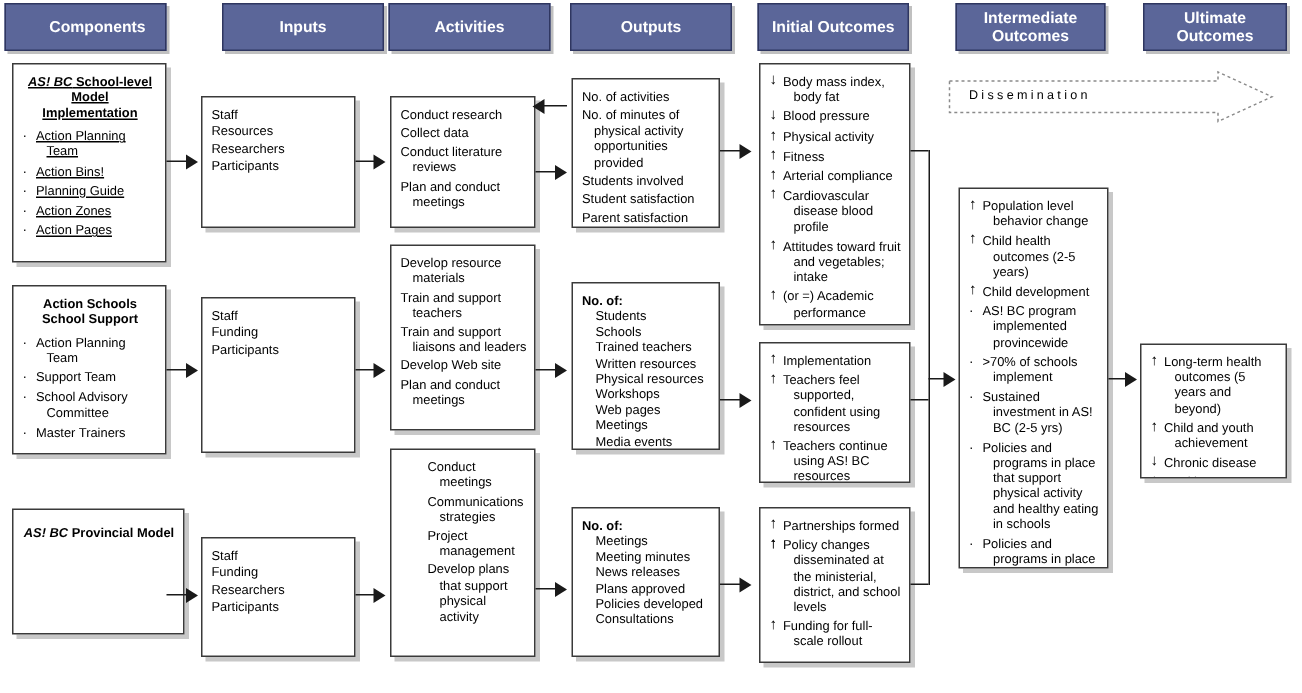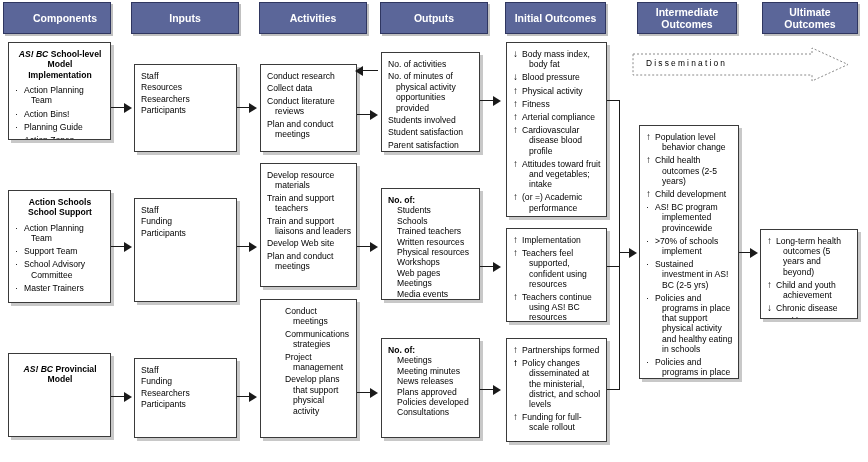--- a/index.html
+++ b/index.html
@@ -149,7 +149,7 @@
   <div class="col-header" style="left:3px;width:108px;padding-left:16px;">
       <span>Components</span>
     </div>
-  <div class="col-header" style="left:131px;width:108px;">
+  <div class="col-header" style="left:148px;width:108px;">
       <span>Inputs</span>
     </div>
   <div class="col-header" style="left:259px;width:108px;">

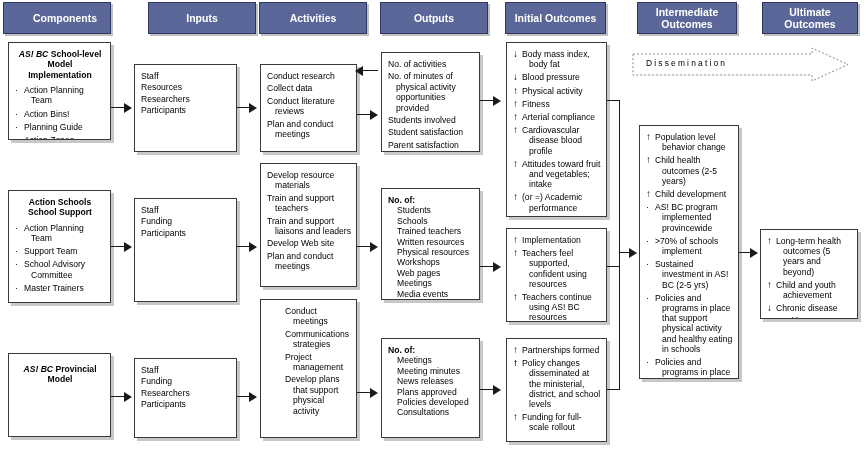--- a/index.html
+++ b/index.html
@@ -166,7 +166,7 @@
   <div class="col-header" style="left:762px;width:96px;white-space:pre-line;"><span>Ultimate
 Outcomes</span></div>
 
-  <div class="box" style="left:8px;top:42px;width:103px;height:98px;">
+  <div class="box" style="left:8px;top:42px;width:103px;height:133px;text-decoration:underline;">
     <div class="box-title"><span class="ital">AS! BC</span><span> School-level Model Implementation</span></div>
     <div class="item bul">
         <span class="mk">·</span>

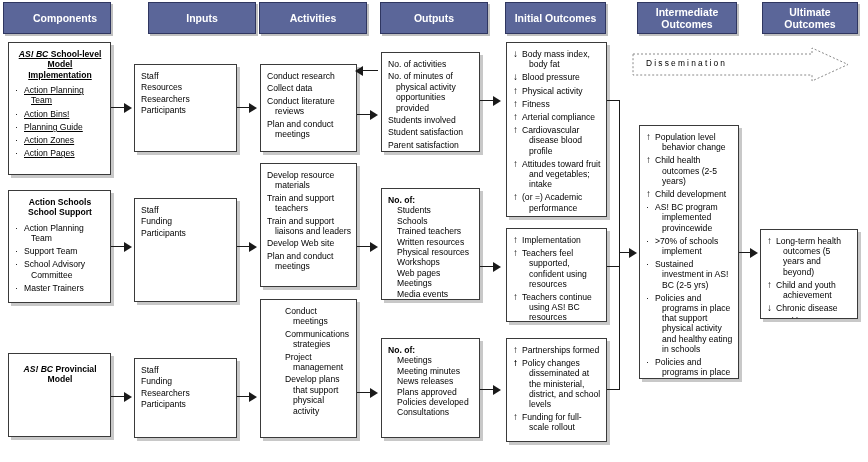--- a/index.html
+++ b/index.html
@@ -210,7 +210,7 @@
       </div>
   </div>
 
-  <div class="box" style="left:8px;top:353px;width:103px;height:84px;">
+  <div class="box" style="left:8px;top:339px;width:115px;height:84px;">
     <div class="box-title" style="margin-top:4px;"><span class="ital">AS! BC</span><span> Provincial Model</span></div>
   </div>
 

